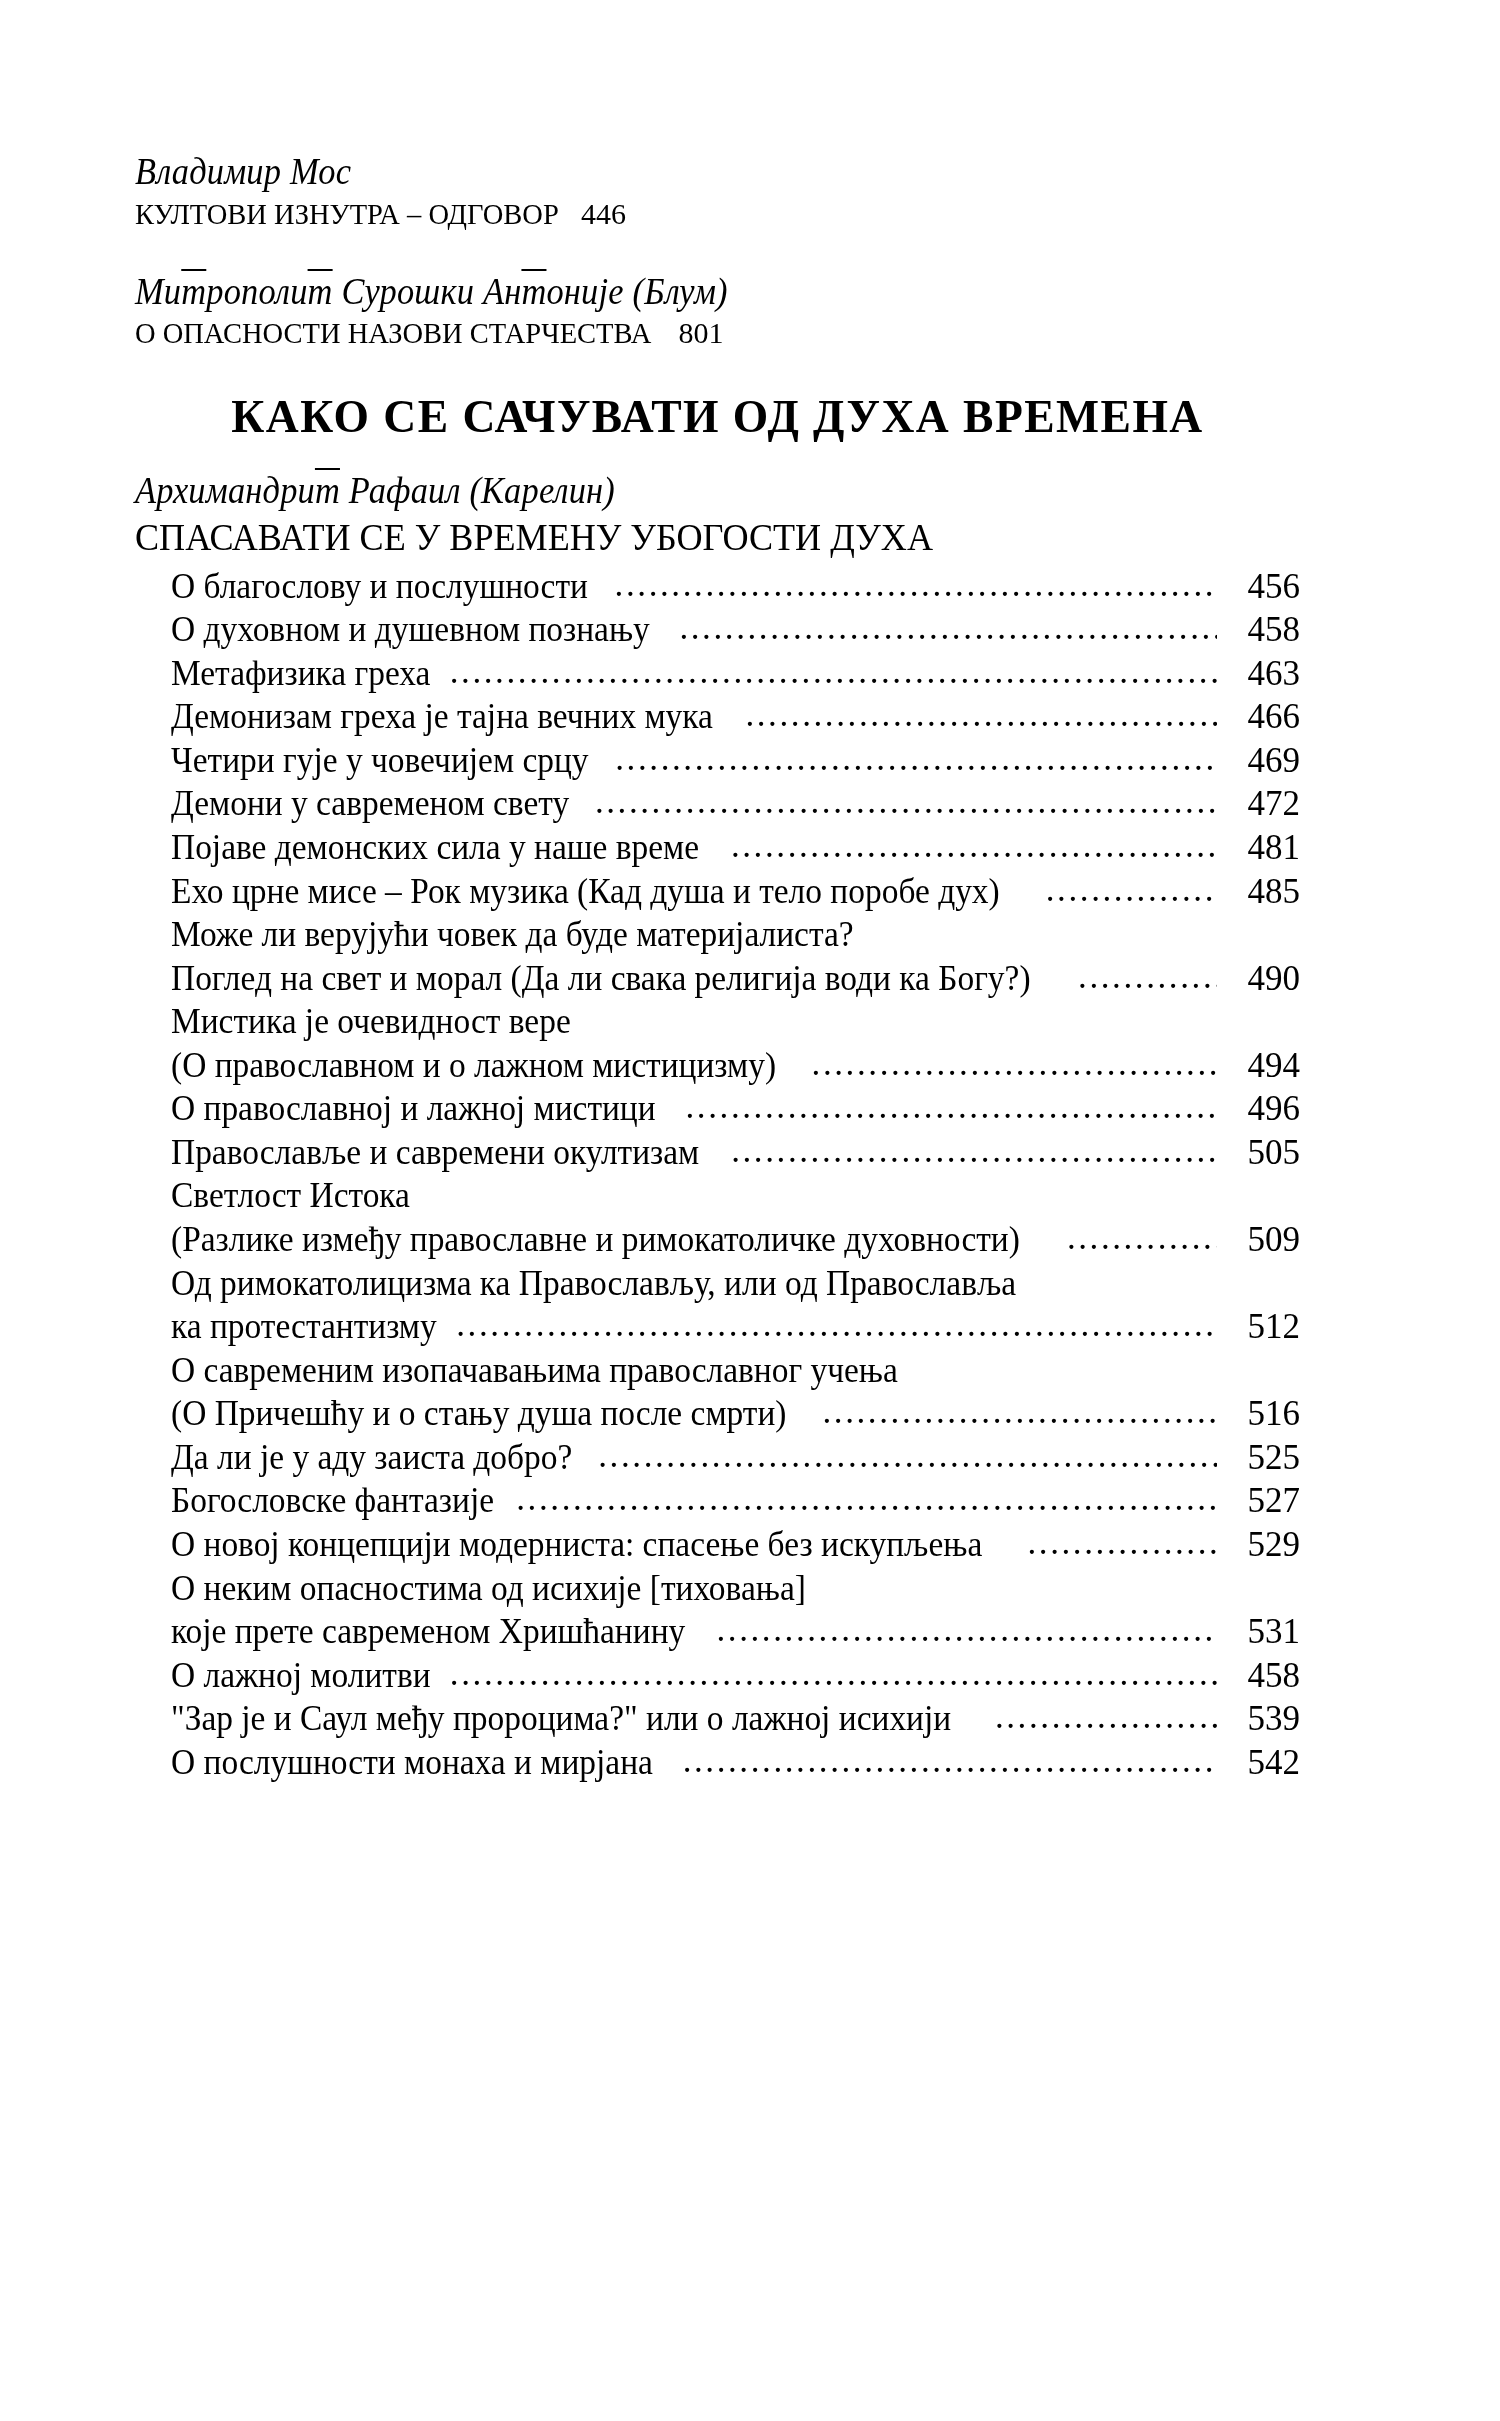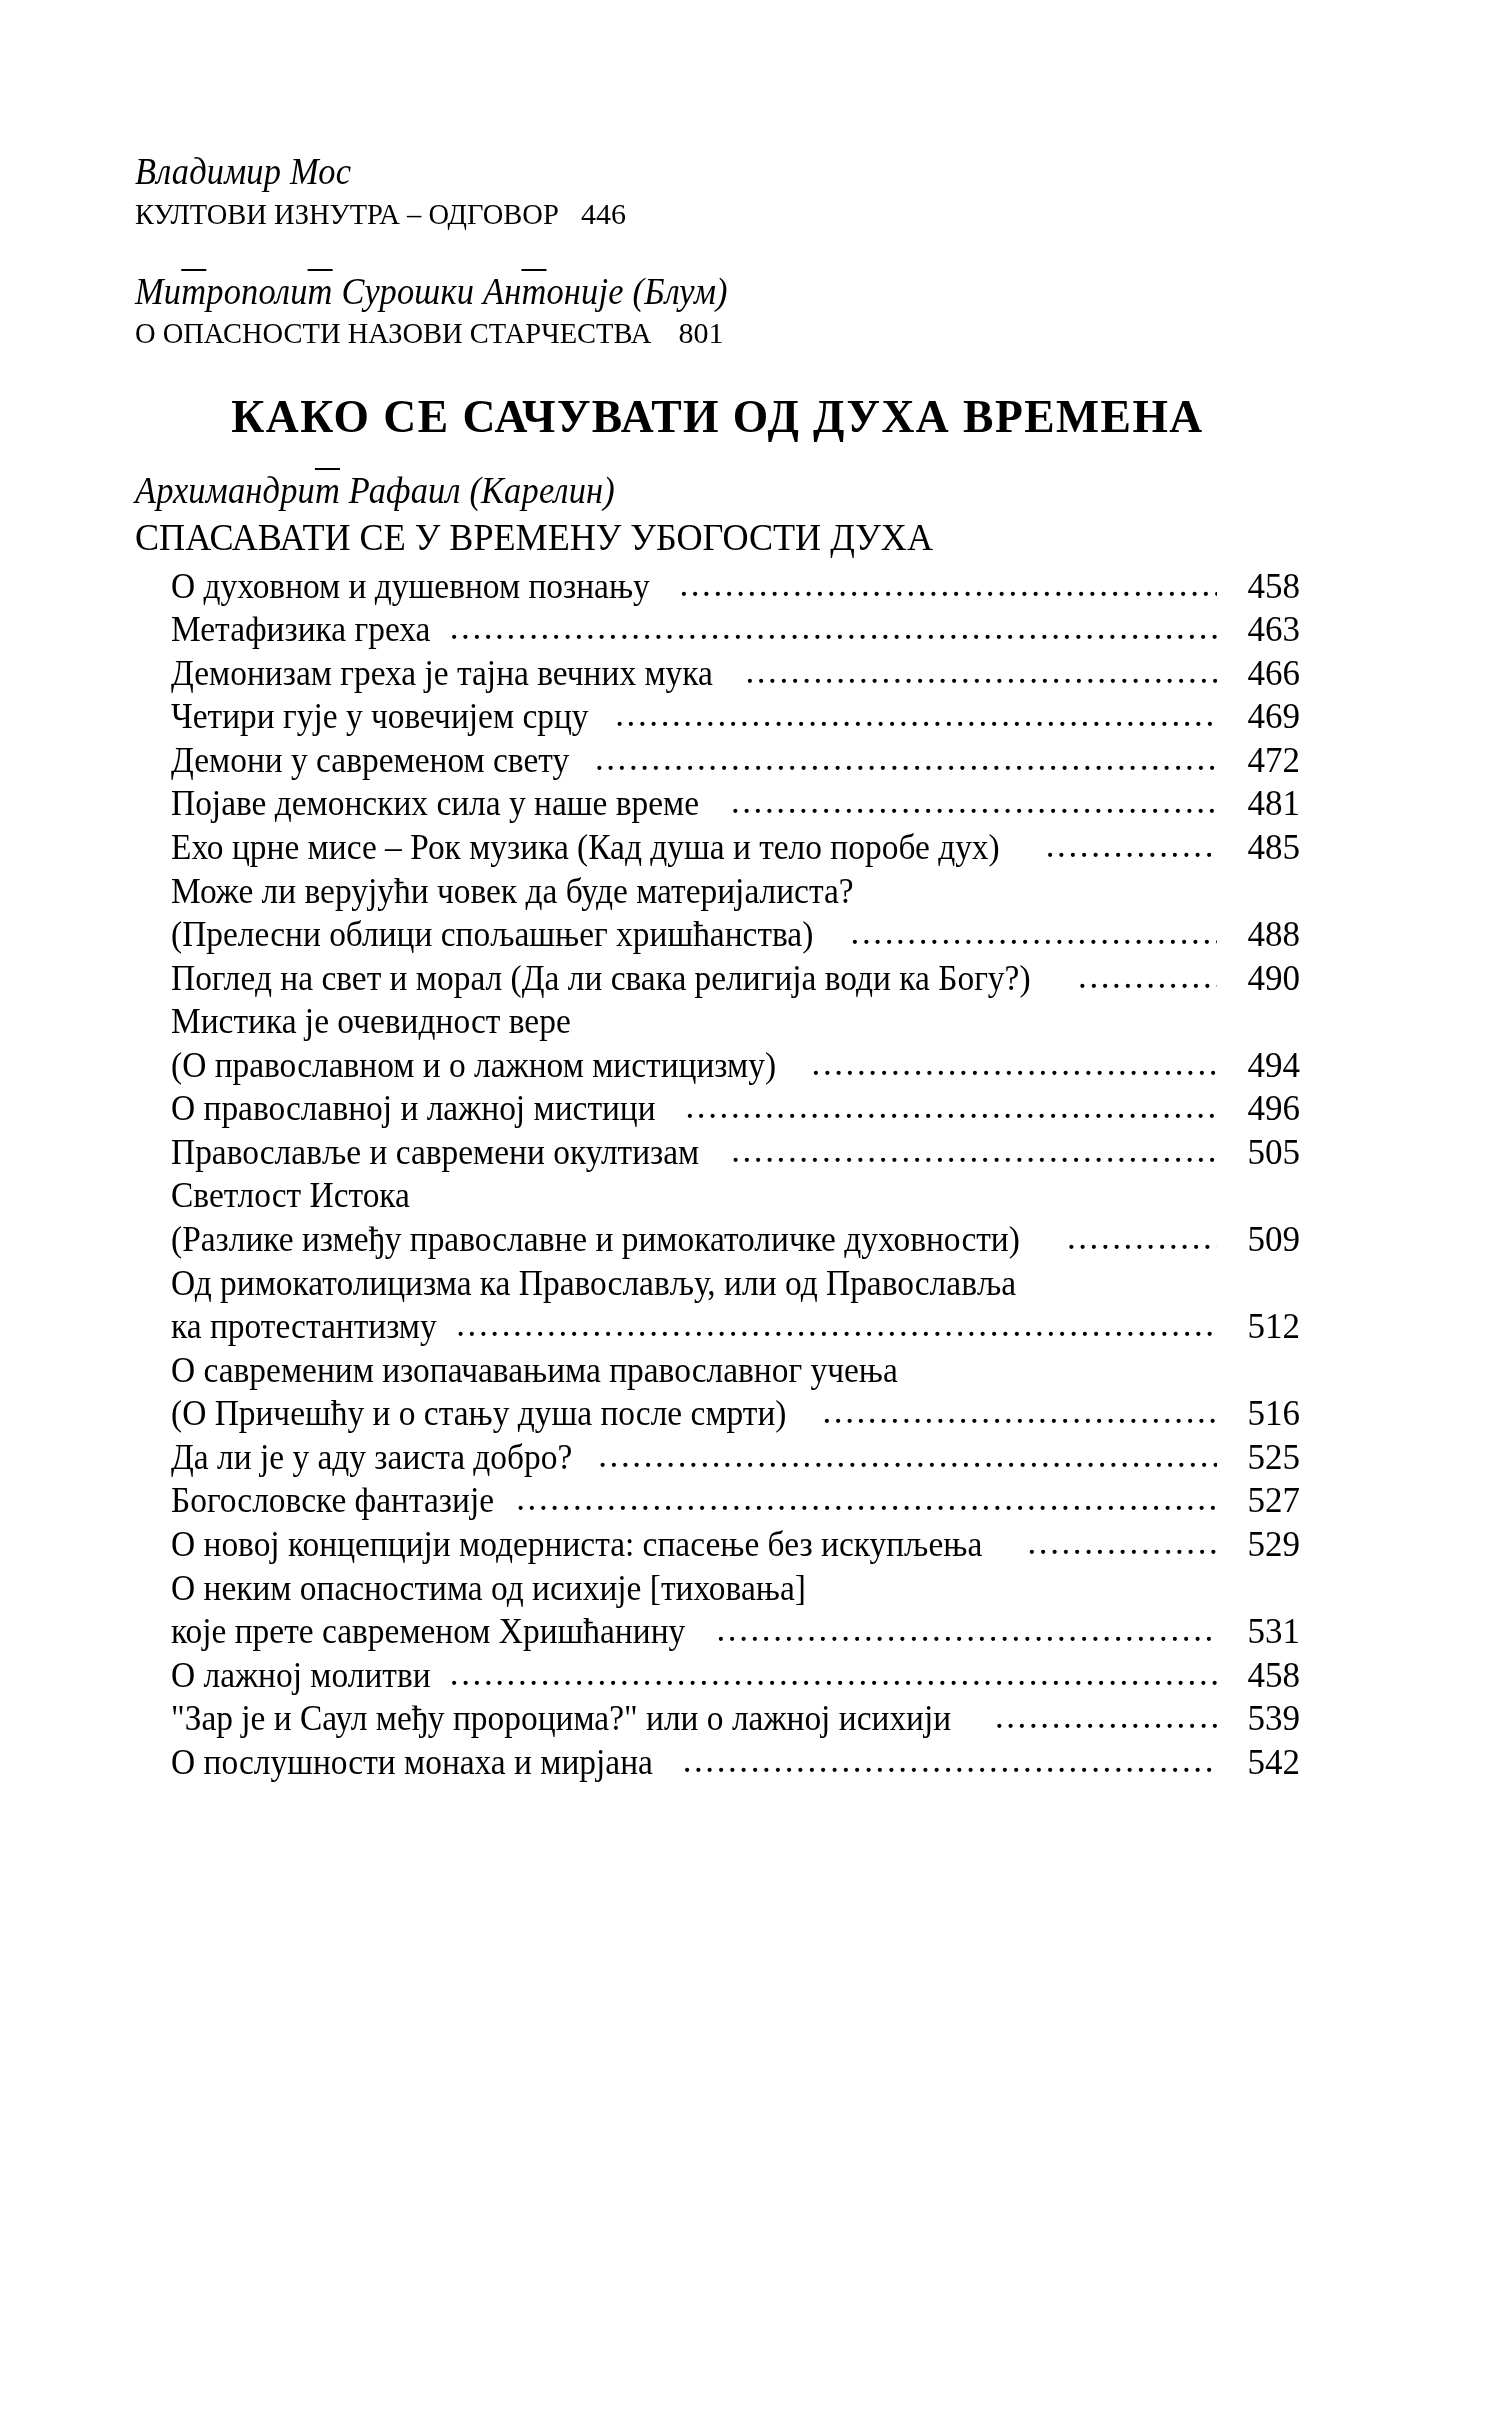--- a/index.html
+++ b/index.html
@@ -155,6 +155,11 @@
 
     <div class="list" id="entry-list">
         <div class="row">
+          <span class="t">О благослову и послушности</span>
+          <span class="lead"></span>
+          <span class="pg">456</span>
+        </div>
+        <div class="row">
           <span class="t">О духовном и душевном познању</span>
           <span class="lead"></span>
           <span class="pg">458</span>

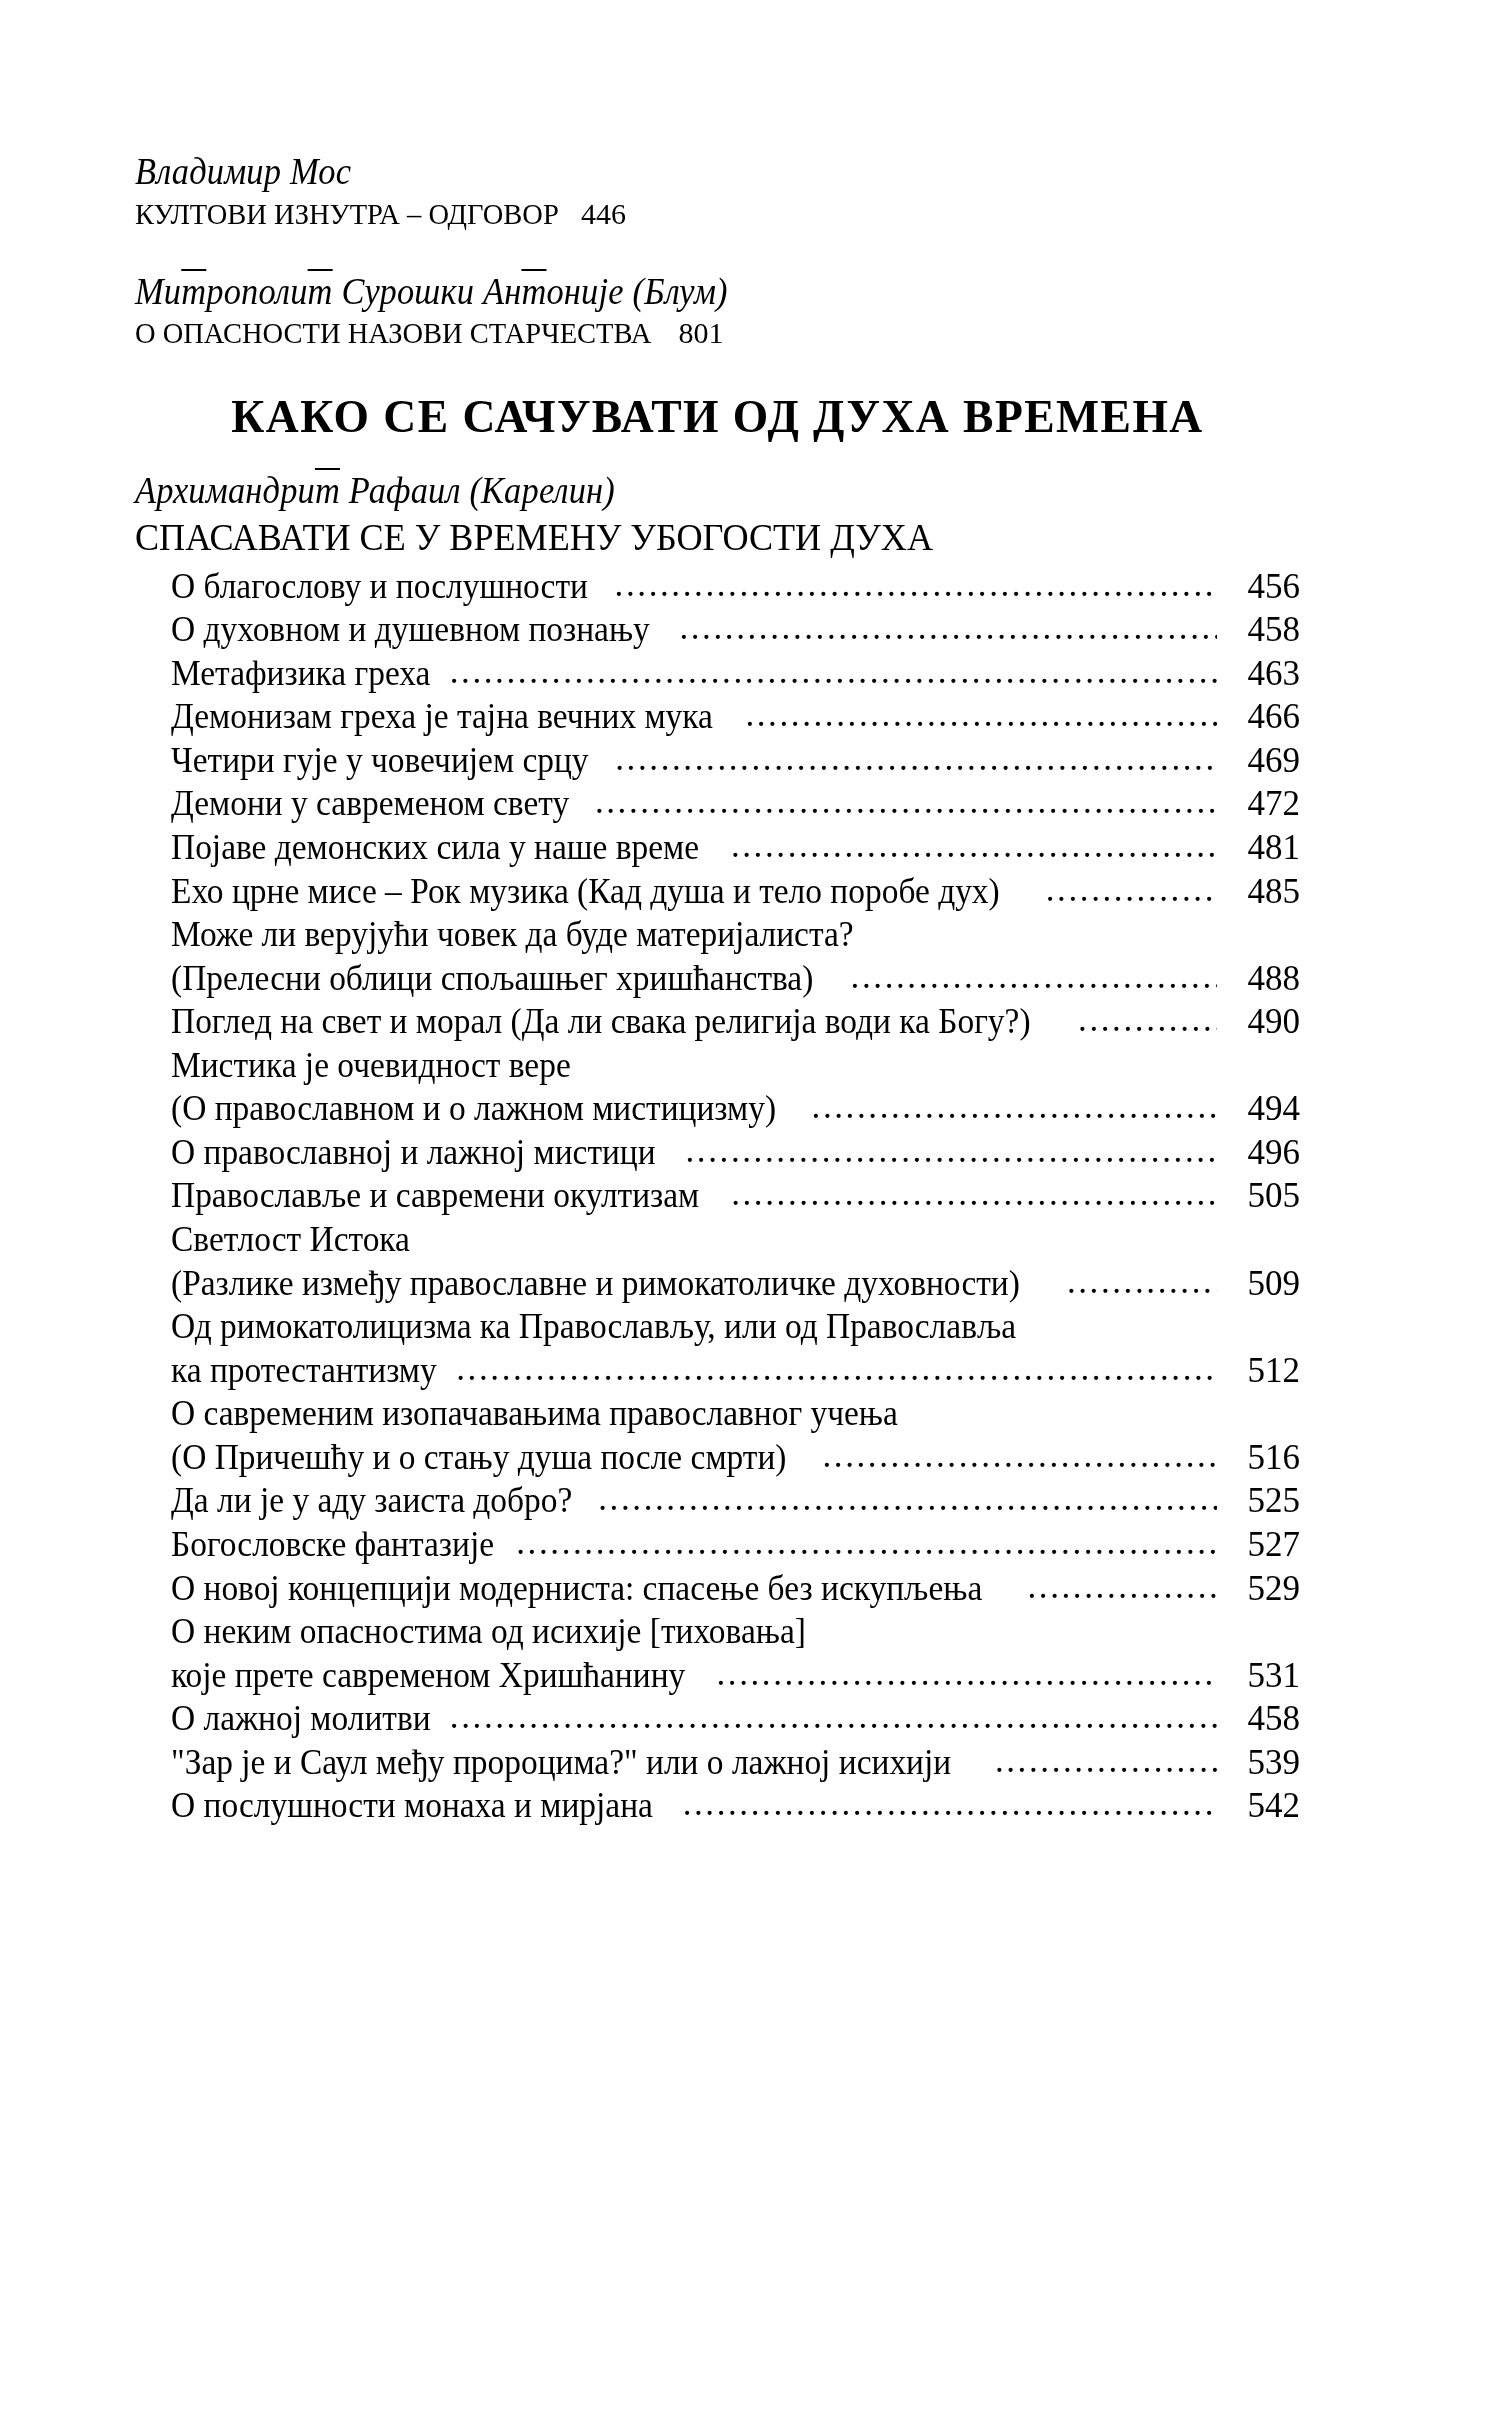--- a/index.html
+++ b/index.html
@@ -198,11 +198,6 @@
           <span class="t">Може ли верујући човек да буде материјалиста?</span>
         </div>
         <div class="row">
-          <span class="t">(Прелесни облици спољашњег хришћанства)</span>
-          <span class="lead"></span>
-          <span class="pg">488</span>
-        </div>
-        <div class="row">
           <span class="t">Поглед на свет и морал (Да ли свака религија води ка Богу?)</span>
           <span class="lead"></span>
           <span class="pg">490</span>

